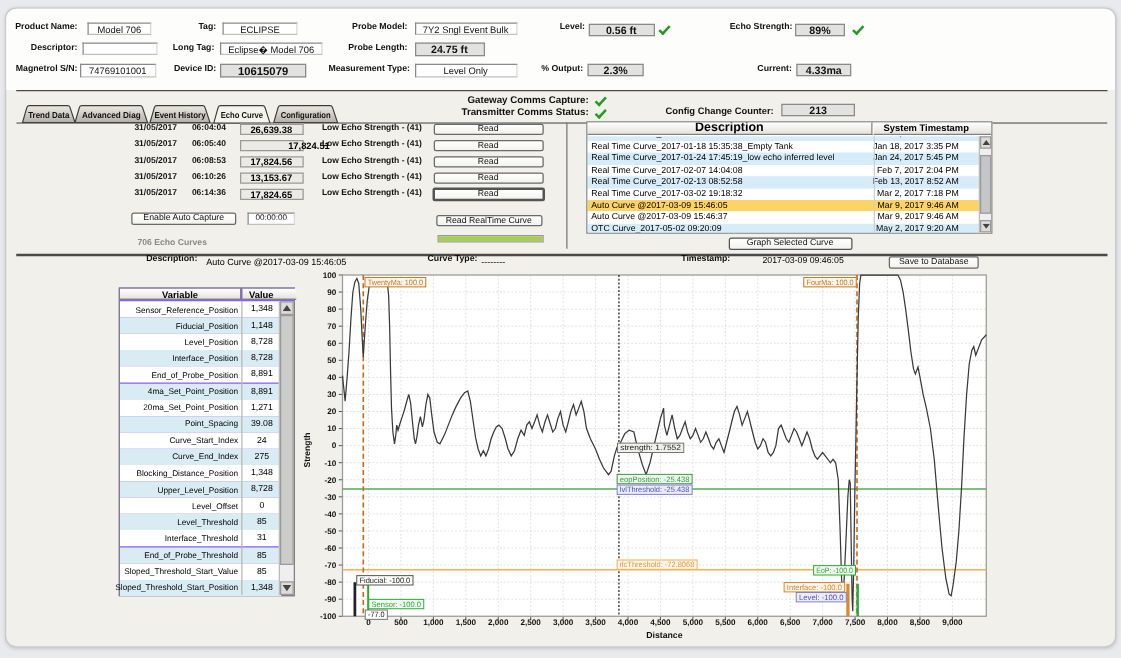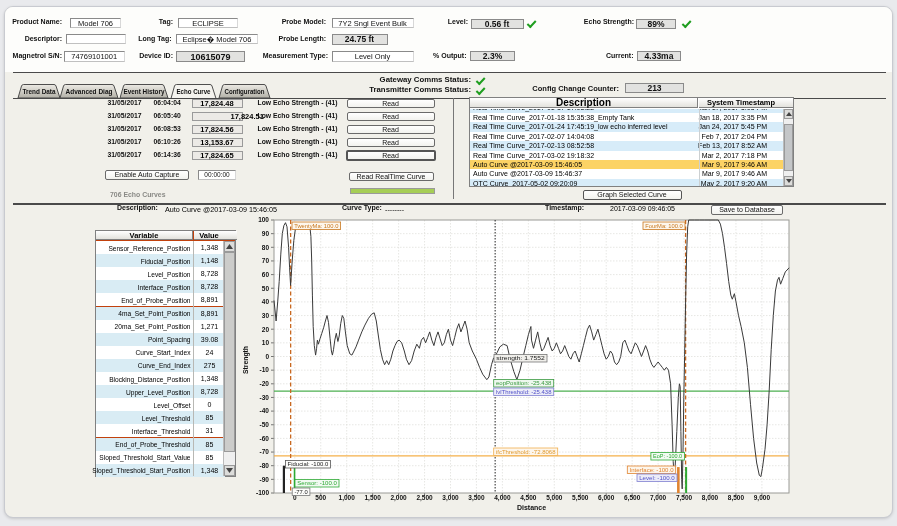--- a/index.html
+++ b/index.html
@@ -53,7 +53,7 @@
 
 <div class="hline" style="top:65px;"></div>
 
-<div class="lbl" style="right:421px; top:68px; font-size:7.8px;">Gateway Comms Status:</div>
+<div class="lbl" style="right:421px; top:68px; font-size:7.8px;">Gateway Comms Capture:</div>
 <div class="chk" style="left:471px; top:71px;"></div>
 <div class="lbl" style="right:421px; top:78px; font-size:7.8px;">Transmitter Comms Status:</div>
 <div class="chk" style="left:471px; top:81px;"></div>

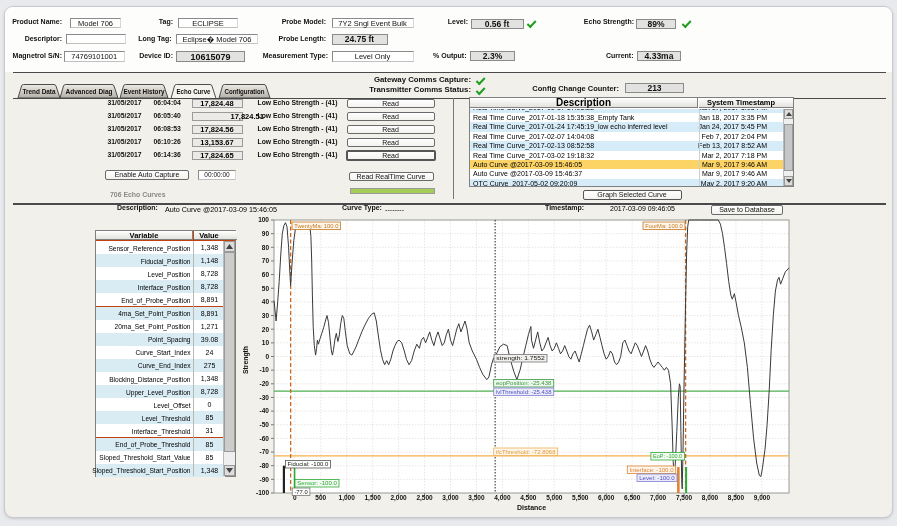--- a/index.html
+++ b/index.html
@@ -82,7 +82,7 @@
 
 <div class="rowtxt" style="left:102.5px; top:91.5px;">31/05/2017</div>
     <div class="rowtxt" style="left:148.5px; top:91.5px;">06:04:04</div>
-<div class="vbox" style="left:186.5px; top:92px;">17,824.48</div>
+<div class="vbox" style="left:186.5px; top:92px;">26,639.38</div>
 <div class="rowtxt" style="left:252.5px; top:91.5px;">Low Echo Strength - (41)</div>
 <div class="btn" style="left:341.5px; top:92px; width:88px; height:9px; line-height:7px;">Read</div>
 <div class="rowtxt" style="left:102.5px; top:104.5px;">31/05/2017</div>

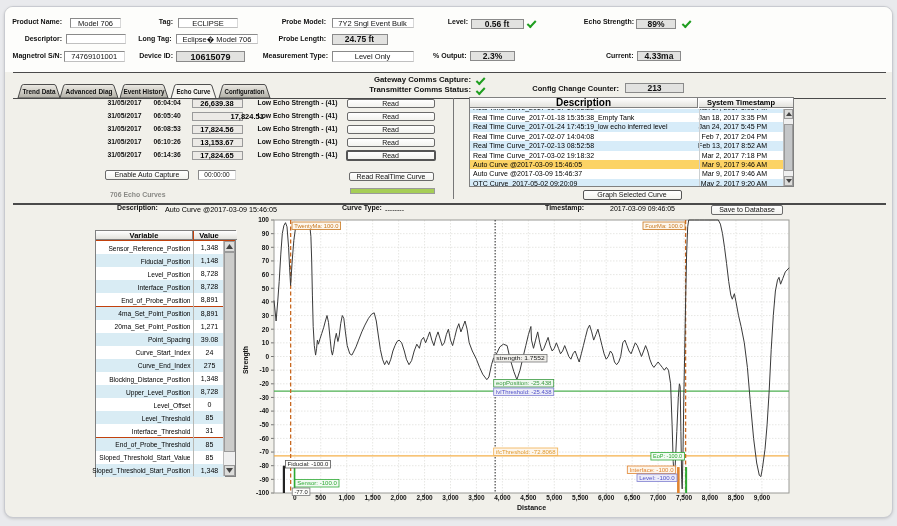--- a/index.html
+++ b/index.html
@@ -157,7 +157,7 @@
 <div class="abs" style="left:605px; top:197.5px; font-size:7px;">2017-03-09 09:46:05</div>
 <div class="btn" style="left:706px; top:197.5px; width:72px; height:10px; line-height:8px;">Save to Database</div>
 
-<div class="abs" style="left:90px; top:223px; width:141px; height:247px; border:1px solid #808080; background:#c2410c; font-size:7px;">
+<div class="abs" style="left:90px; top:223px; width:141px; height:247px; border:1px solid #808080; background:#8b5cf6; font-size:7px;">
   <div style="position:absolute; left:0; top:0; width:97px; height:9px; background:linear-gradient(#ffffff,#e3e2dd); border-right:1px solid #808080; border-bottom:1px solid #808080; font-weight:bold; font-size:7.5px; text-align:center; line-height:9px;">Variable</div>
   <div style="position:absolute; left:98px; top:0; width:43px; height:9px; background:linear-gradient(#ffffff,#e3e2dd); border-bottom:1px solid #808080;"></div>
   <div style="position:absolute; left:98px; top:0; width:30px; height:9px; font-weight:bold; font-size:7.5px; text-align:center; line-height:9px;">Value</div>

